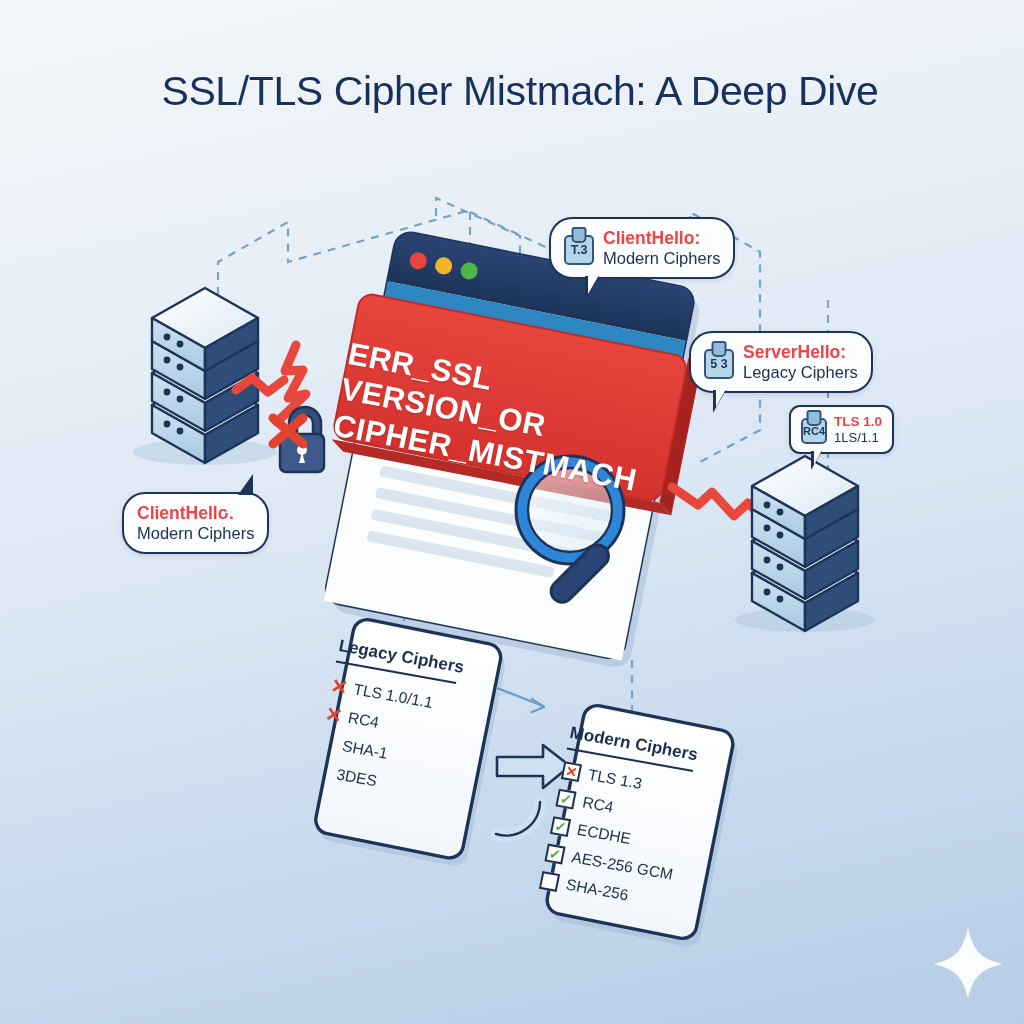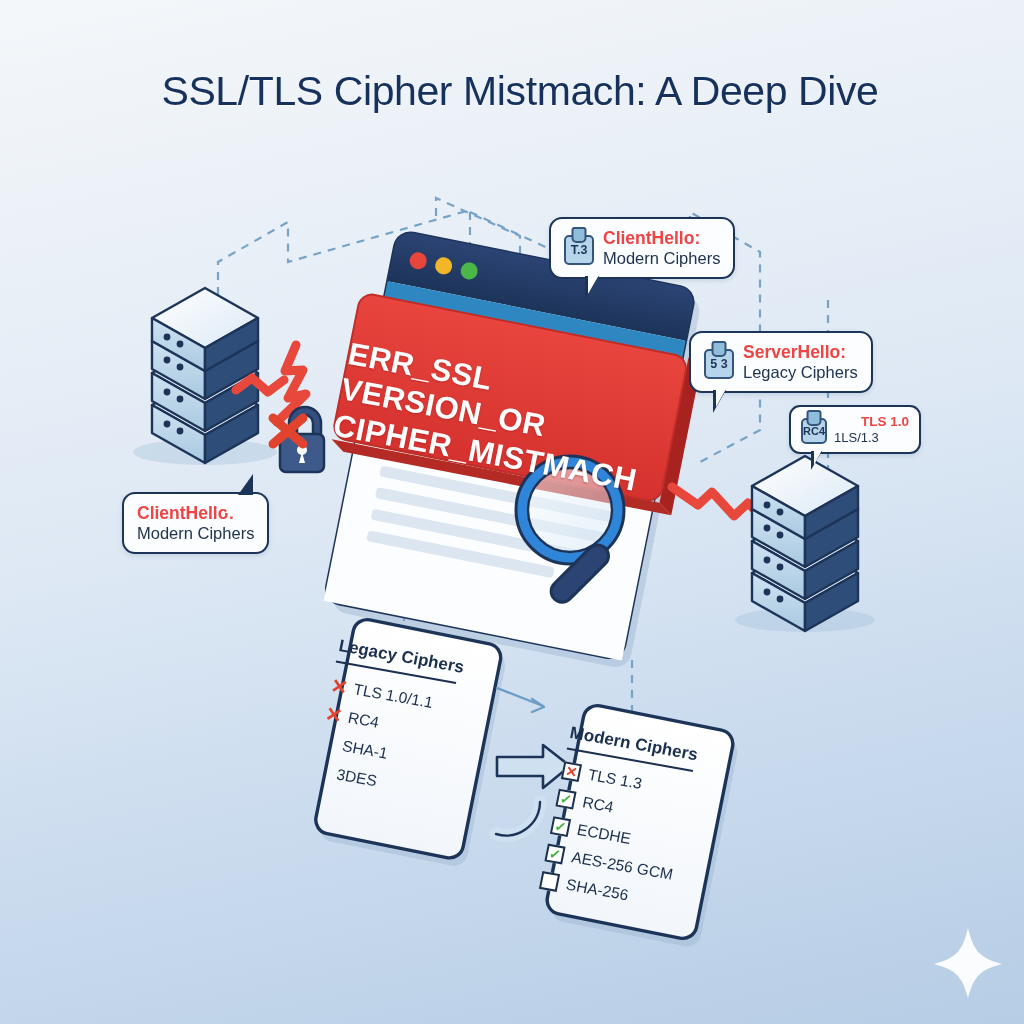--- a/index.html
+++ b/index.html
@@ -27,7 +27,7 @@
     position:absolute;
     background:#fbfdff;
     border:2.2px solid #1d3459;
-    border-radius:13px;
+    border-radius:23px;
     display:flex; align-items:center; gap:9px;
     padding:9px 13px;
     box-shadow:0 2px 5px rgba(30,60,100,0.13);

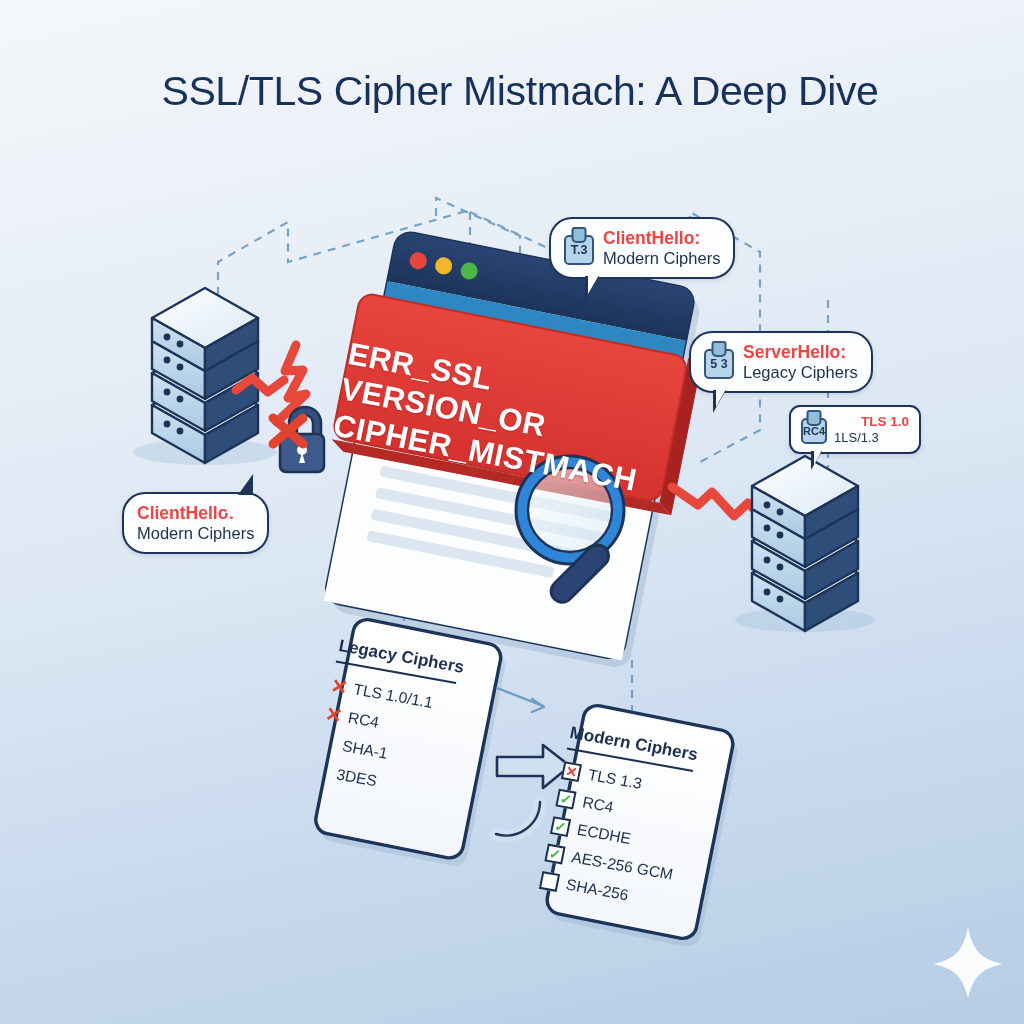--- a/index.html
+++ b/index.html
@@ -82,7 +82,7 @@
 
   #callout-rc4 { left:789px; top:405px; padding:7px 10px; border-radius:11px; gap:7px; }
   #callout-rc4 .badge { width:26px; height:26px; font-size:11px; }
-  #callout-rc4 .t1 { font-size:13.5px; font-weight:bold;margin-left:27px; }
+  #callout-rc4 .t1 { font-size:13.5px; font-weight:bold; }
   #callout-rc4 .t2 { font-size:13px; }
   #callout-rc4 .tail {
     left:20px; bottom:-18px;

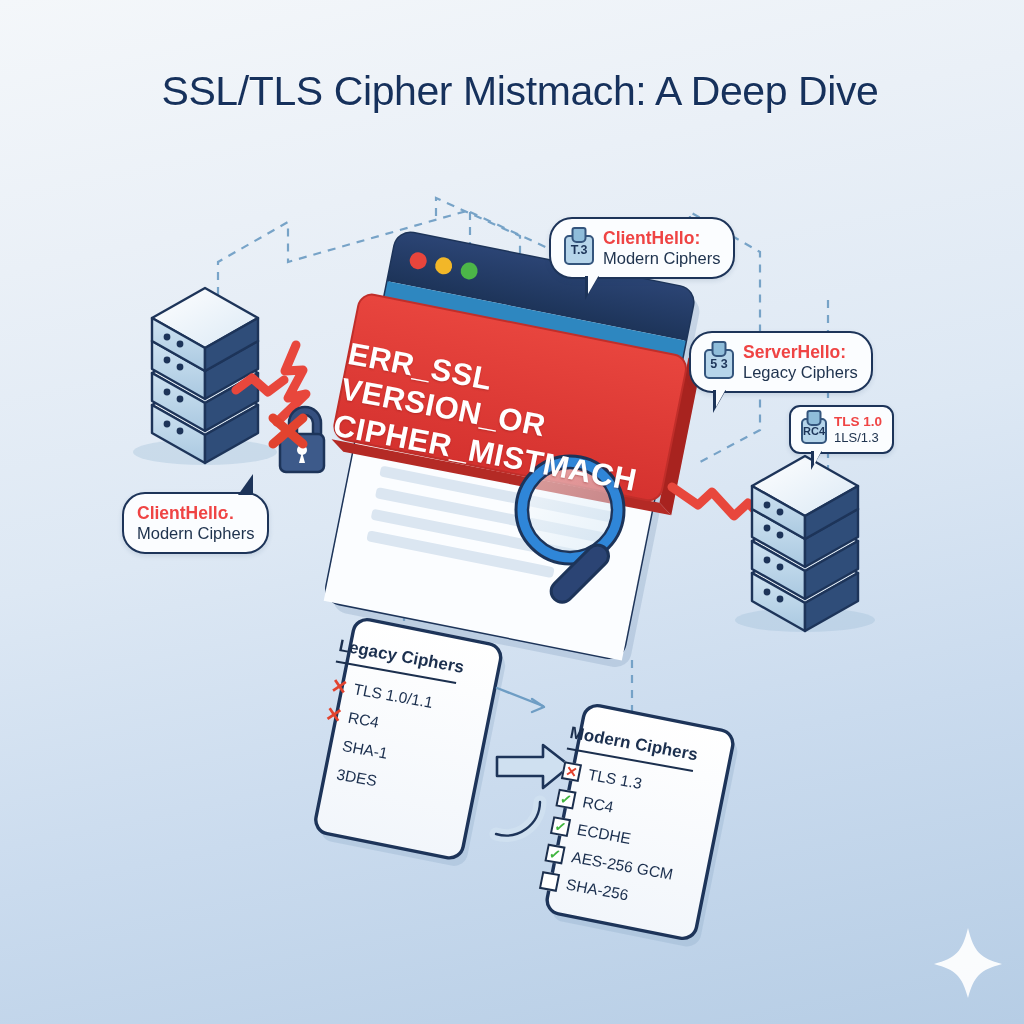--- a/index.html
+++ b/index.html
@@ -428,7 +428,7 @@
     </div>
     <div class="txt">
       <div class="t1">TLS 1.0</div>
-      <div class="t2">1LS/1.3</div>
+      <div class="t2">1LS/1.1</div>
     </div>
     <span class="tail">
         <i></i>

